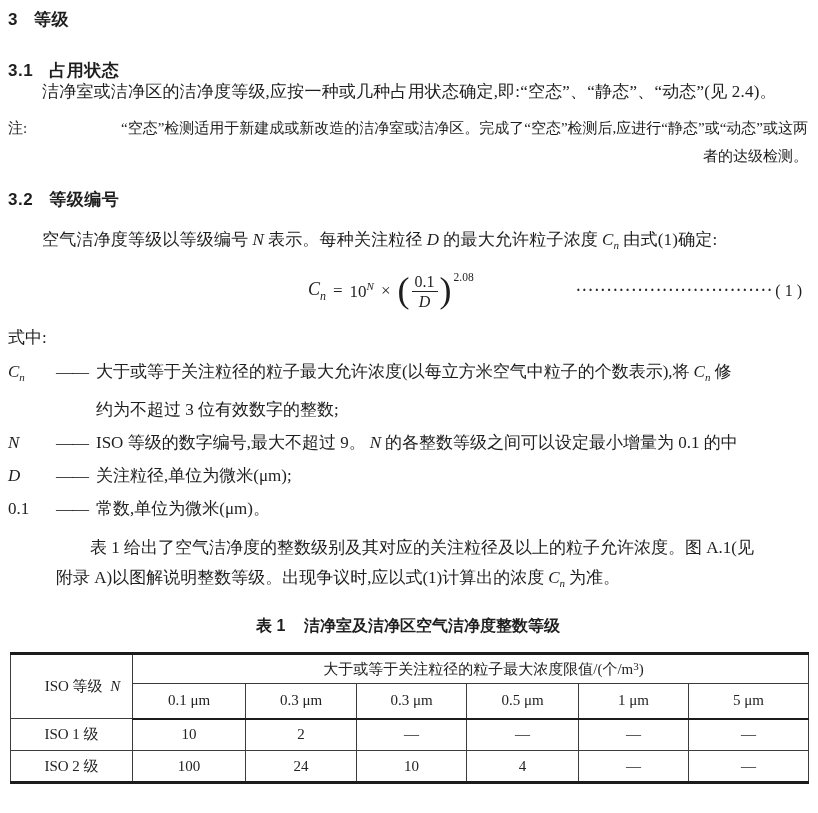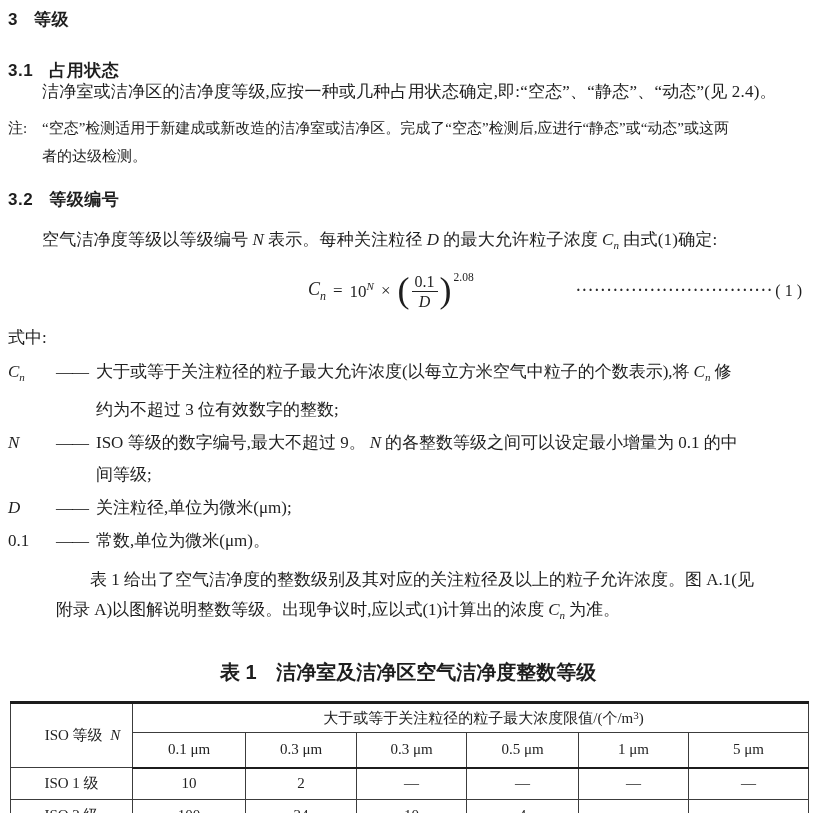--- a/index.html
+++ b/index.html
@@ -25,7 +25,7 @@
 
   .note { margin-top:13px; display:flex; font-size:15px; line-height:28px; }
   .note-label { flex:none; width:34px; }
-  .note-body  { flex:1; }
+  .note-body  { flex:1;text-align:right; }
 
   .p32 { margin-top:19px; padding-left:34px; }
 

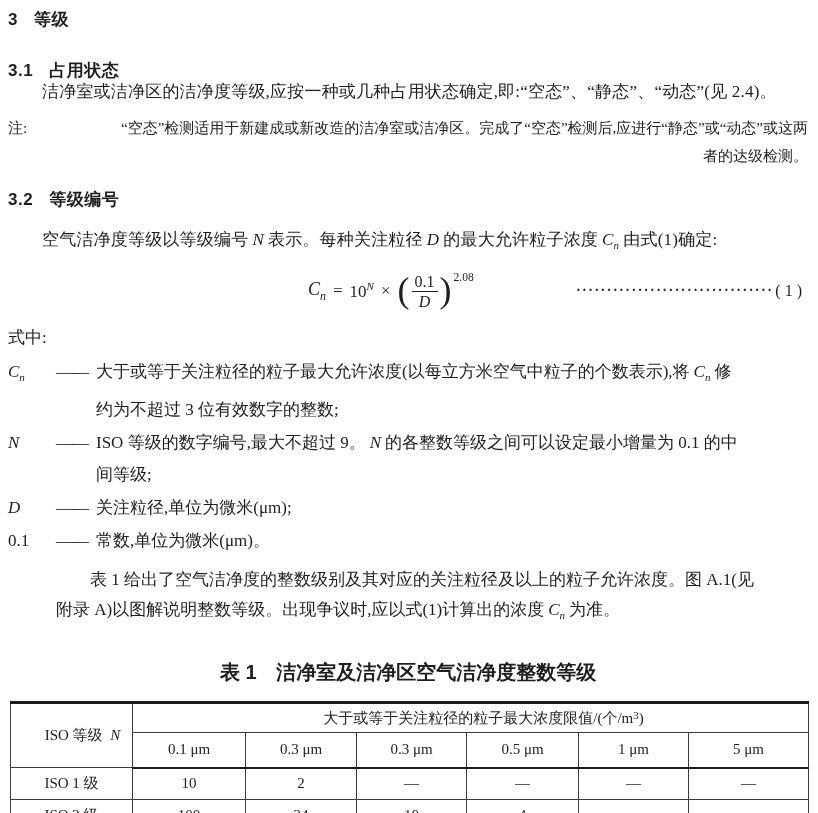--- a/index.html
+++ b/index.html
@@ -149,7 +149,6 @@
     <span class="def-dash">——</span>
     <div class="def-body">
       <div><span>ISO 等级的数字编号,最大不超过 9。</span><span class="vi">N</span><span>的各整数等级之间可以设定最小增量为 0.1 的中</span></div>
-      <div>间等级;</div>
     </div>
   </div>
 

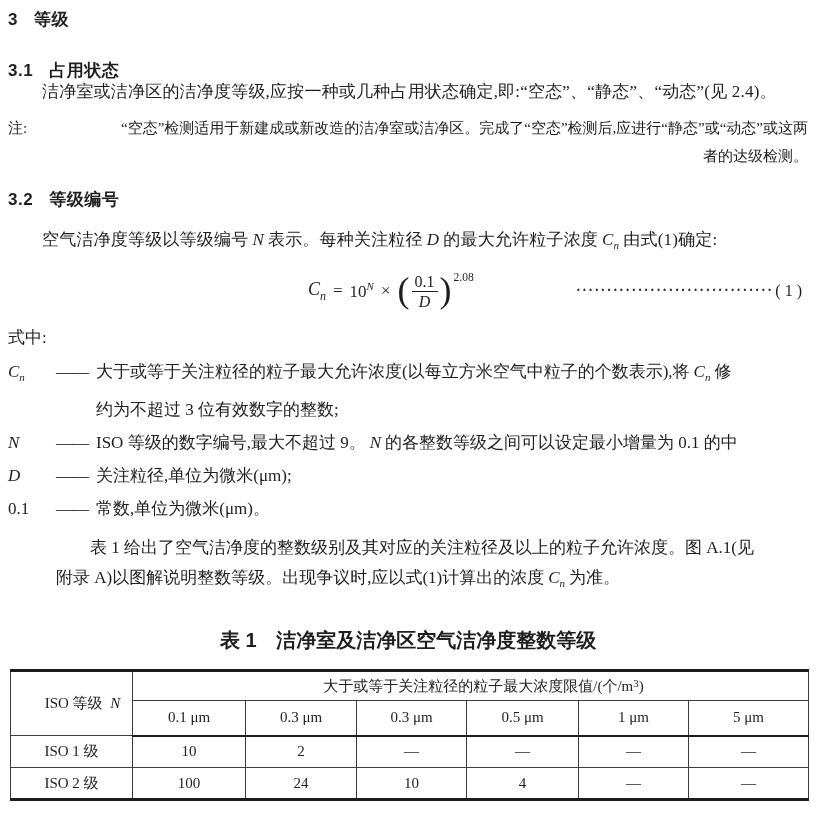--- a/index.html
+++ b/index.html
@@ -67,7 +67,7 @@
   .p33 .l1 { padding-left:34px; }
 
   
-  .tbl-title { margin-top:29px; text-align:center; font-family:"Liberation Sans","DejaVu Sans",sans-serif; font-weight:700; font-size:20px; }
+  .tbl-title { margin-top:18px; text-align:center; font-family:"Liberation Sans","DejaVu Sans",sans-serif; font-weight:700; font-size:16px; }
   .tbl-title .t-label { margin-right:14px; }
 
   

